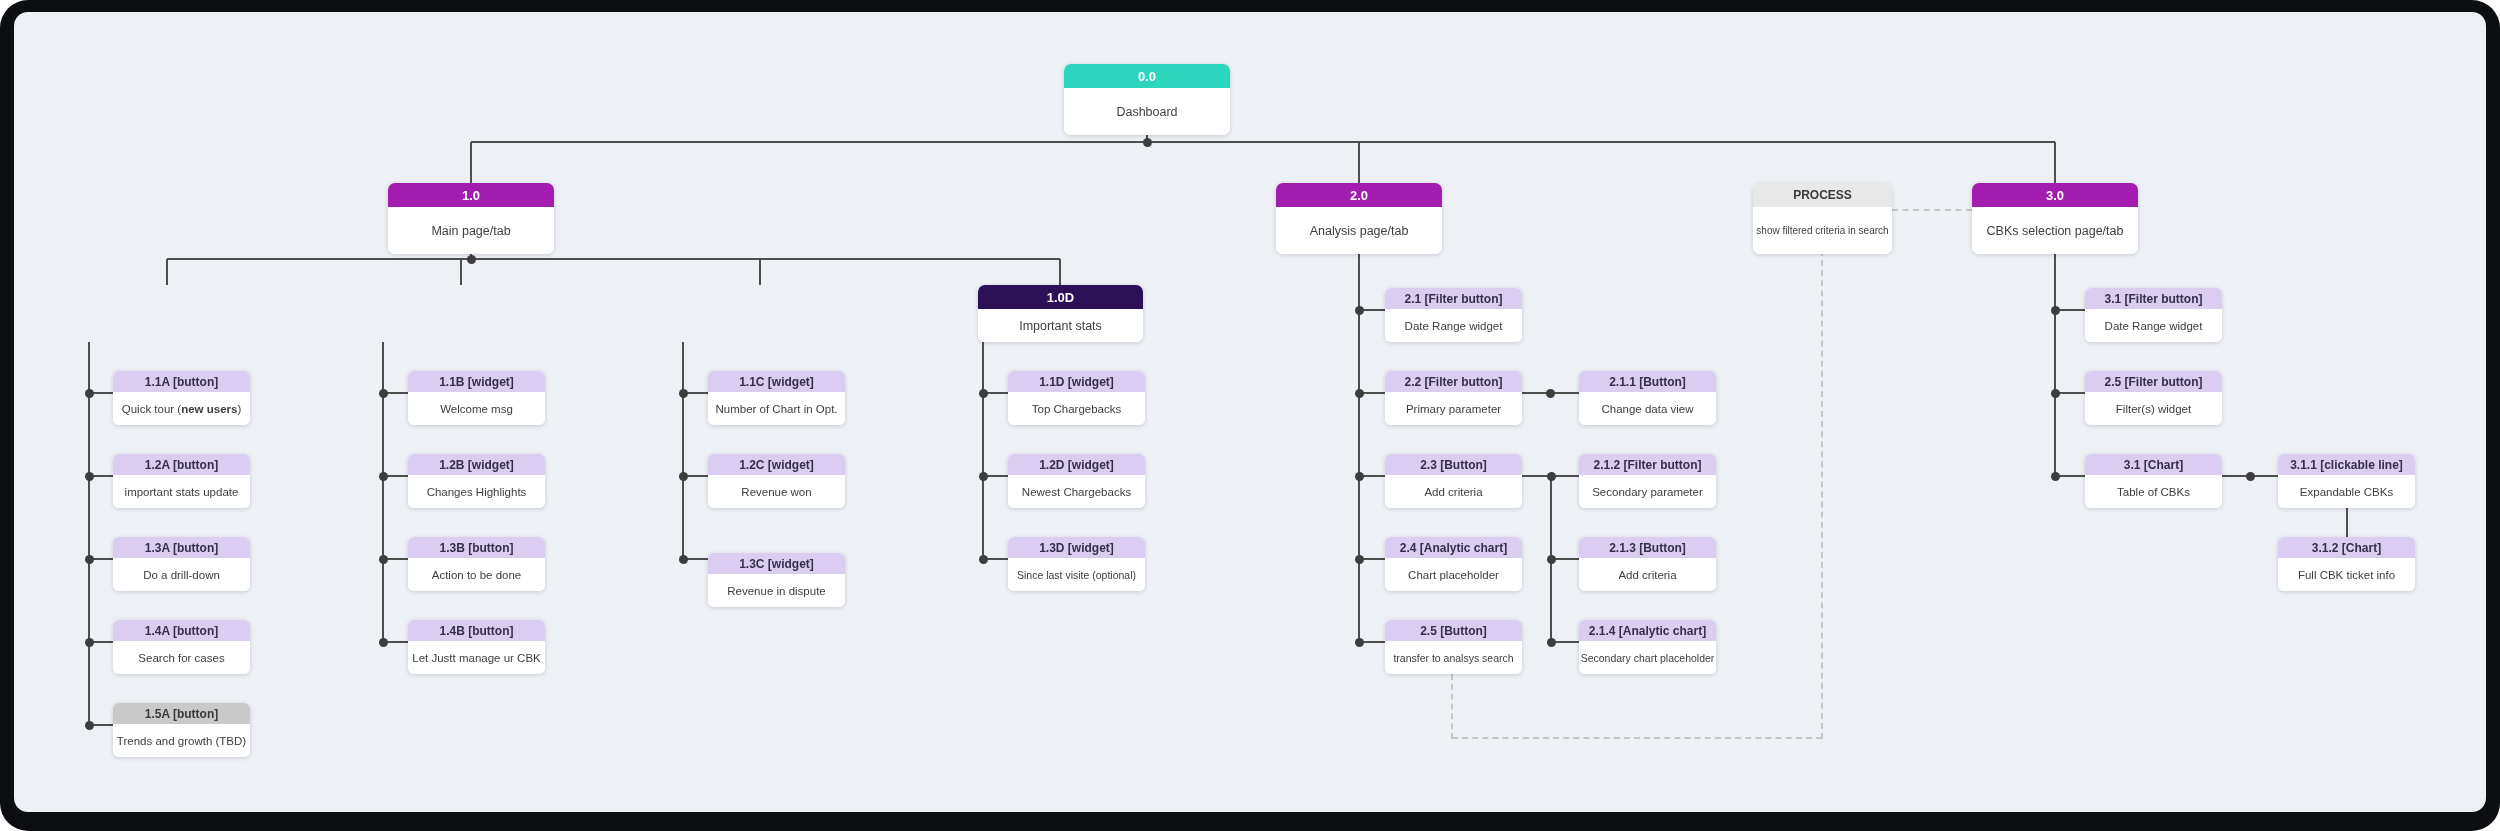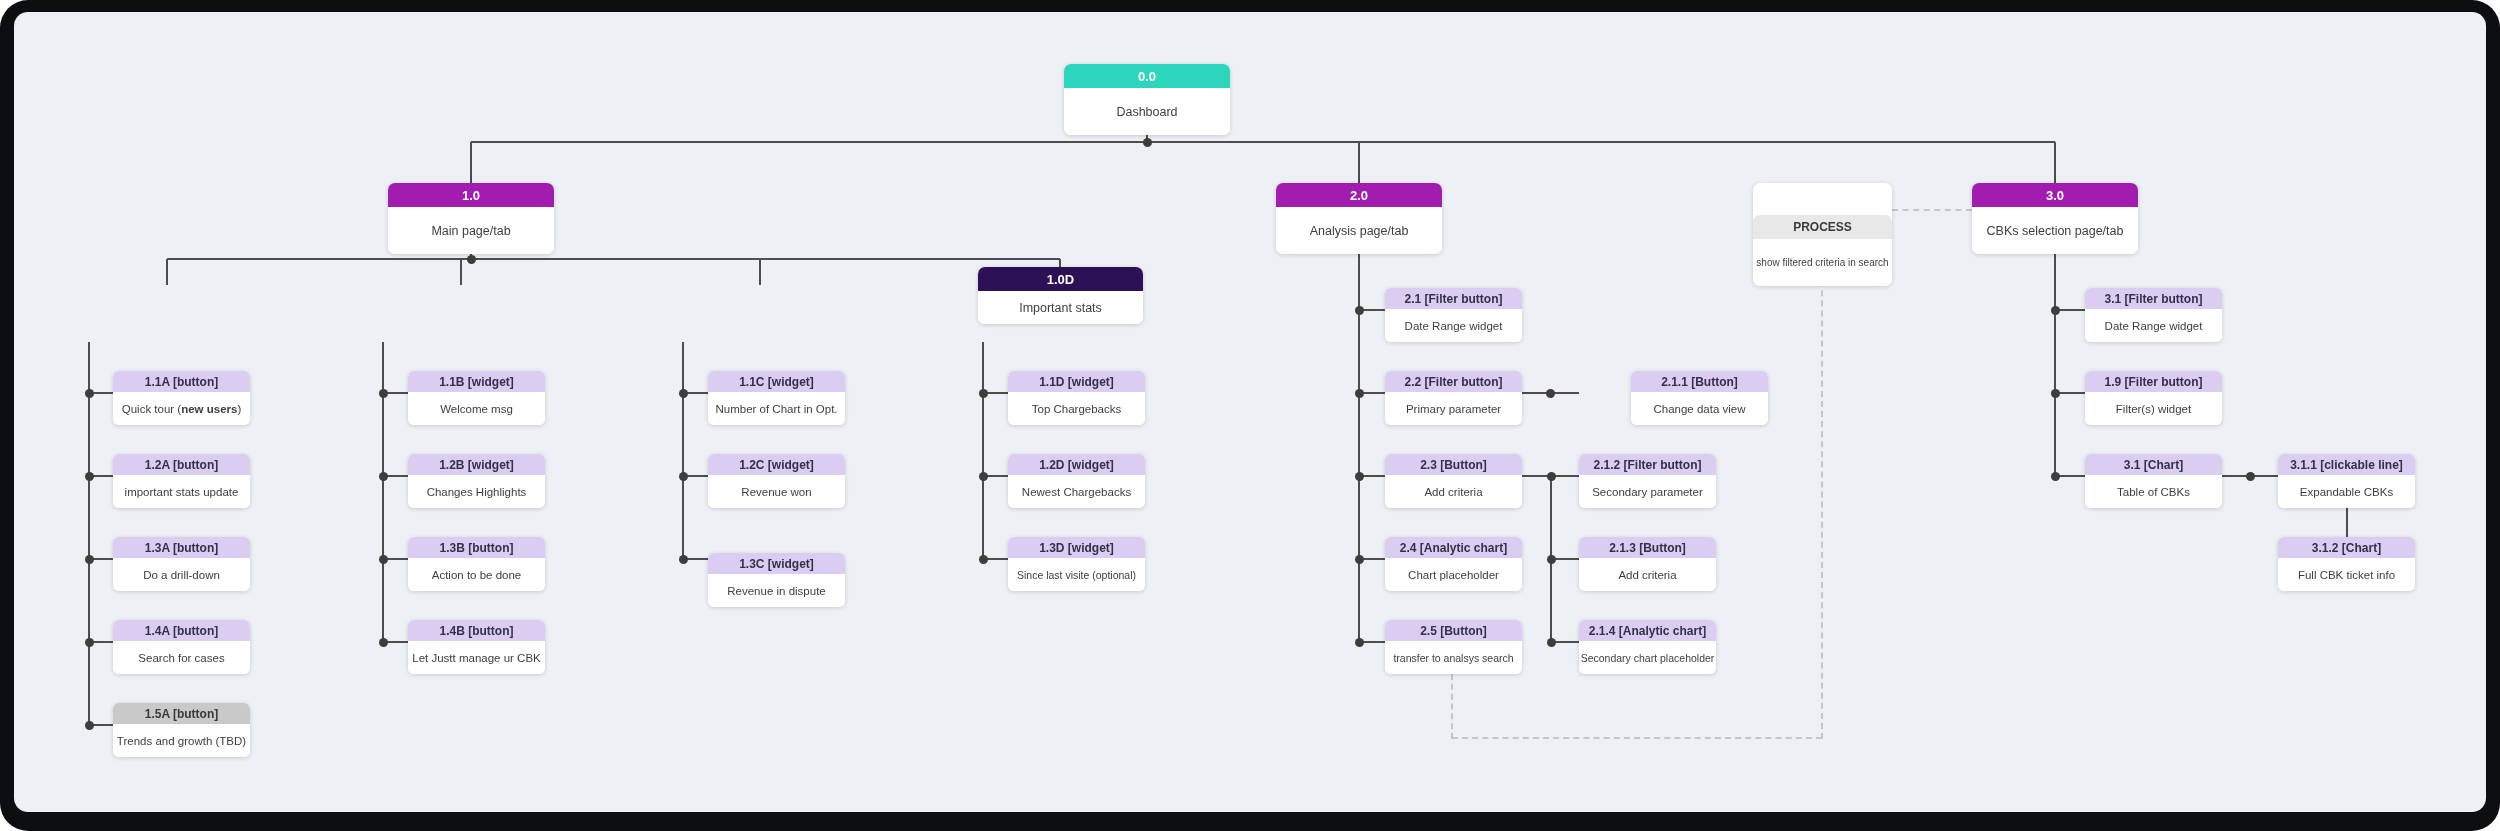--- a/index.html
+++ b/index.html
@@ -39,7 +39,7 @@
   .navy{background:#2d1157;}
   .lav{background:#dbcdf2;color:#34304a !important;}
   .grayhd{background:#c9c9c9;color:#3a3a3a !important;}
-  .prochd{background:#e8e8e8;color:#3a3a3a !important;margin-top:32px;}
+  .prochd{background:#e8e8e8;color:#3a3a3a !important;}
 </style>
 </head>
 <body>

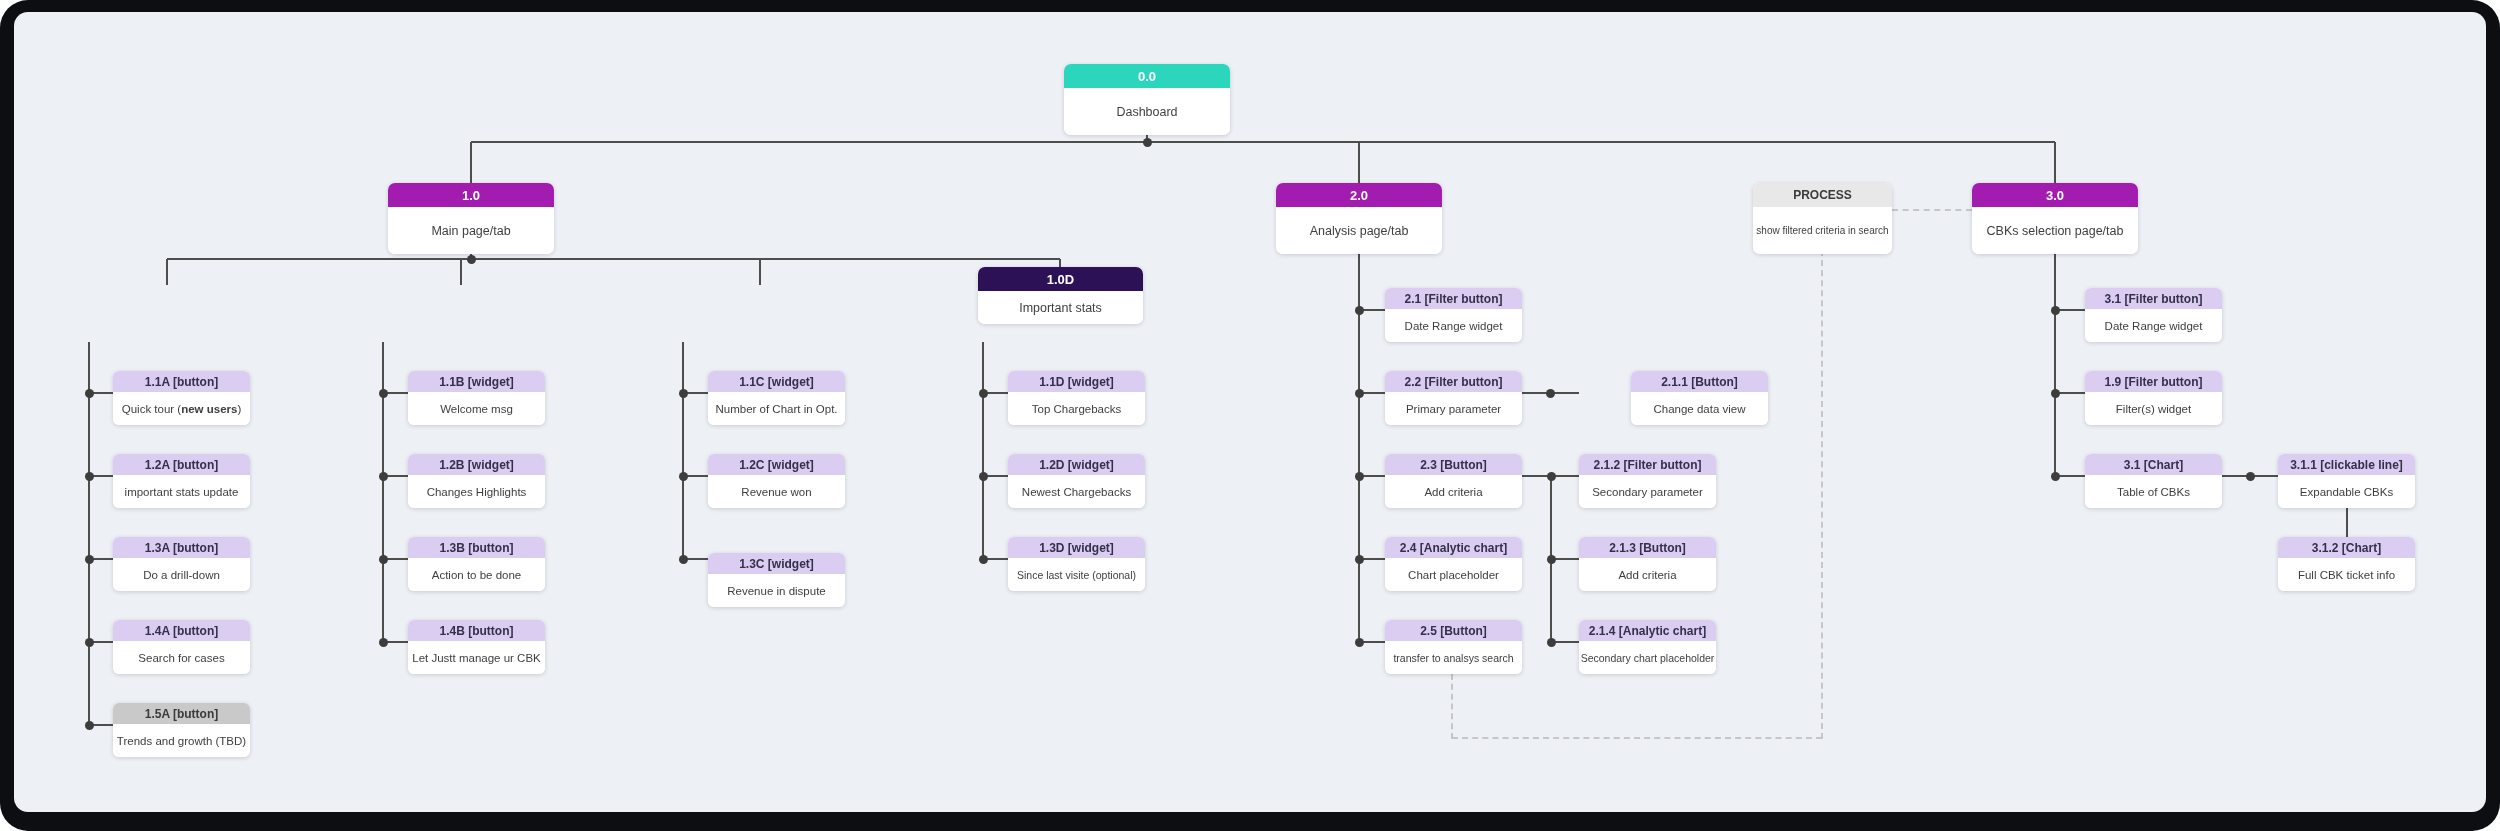--- a/index.html
+++ b/index.html
@@ -162,7 +162,7 @@
       <div class="bd xsmall">show filtered criteria in search</div>
     </div>
 
-    <div class="node lvl2" style="left:978px;top:267px">
+    <div class="node lvl2" style="left:978px;top:285px">
       <div class="hd navy">1.0D</div>
       <div class="bd">Important stats</div>
     </div>

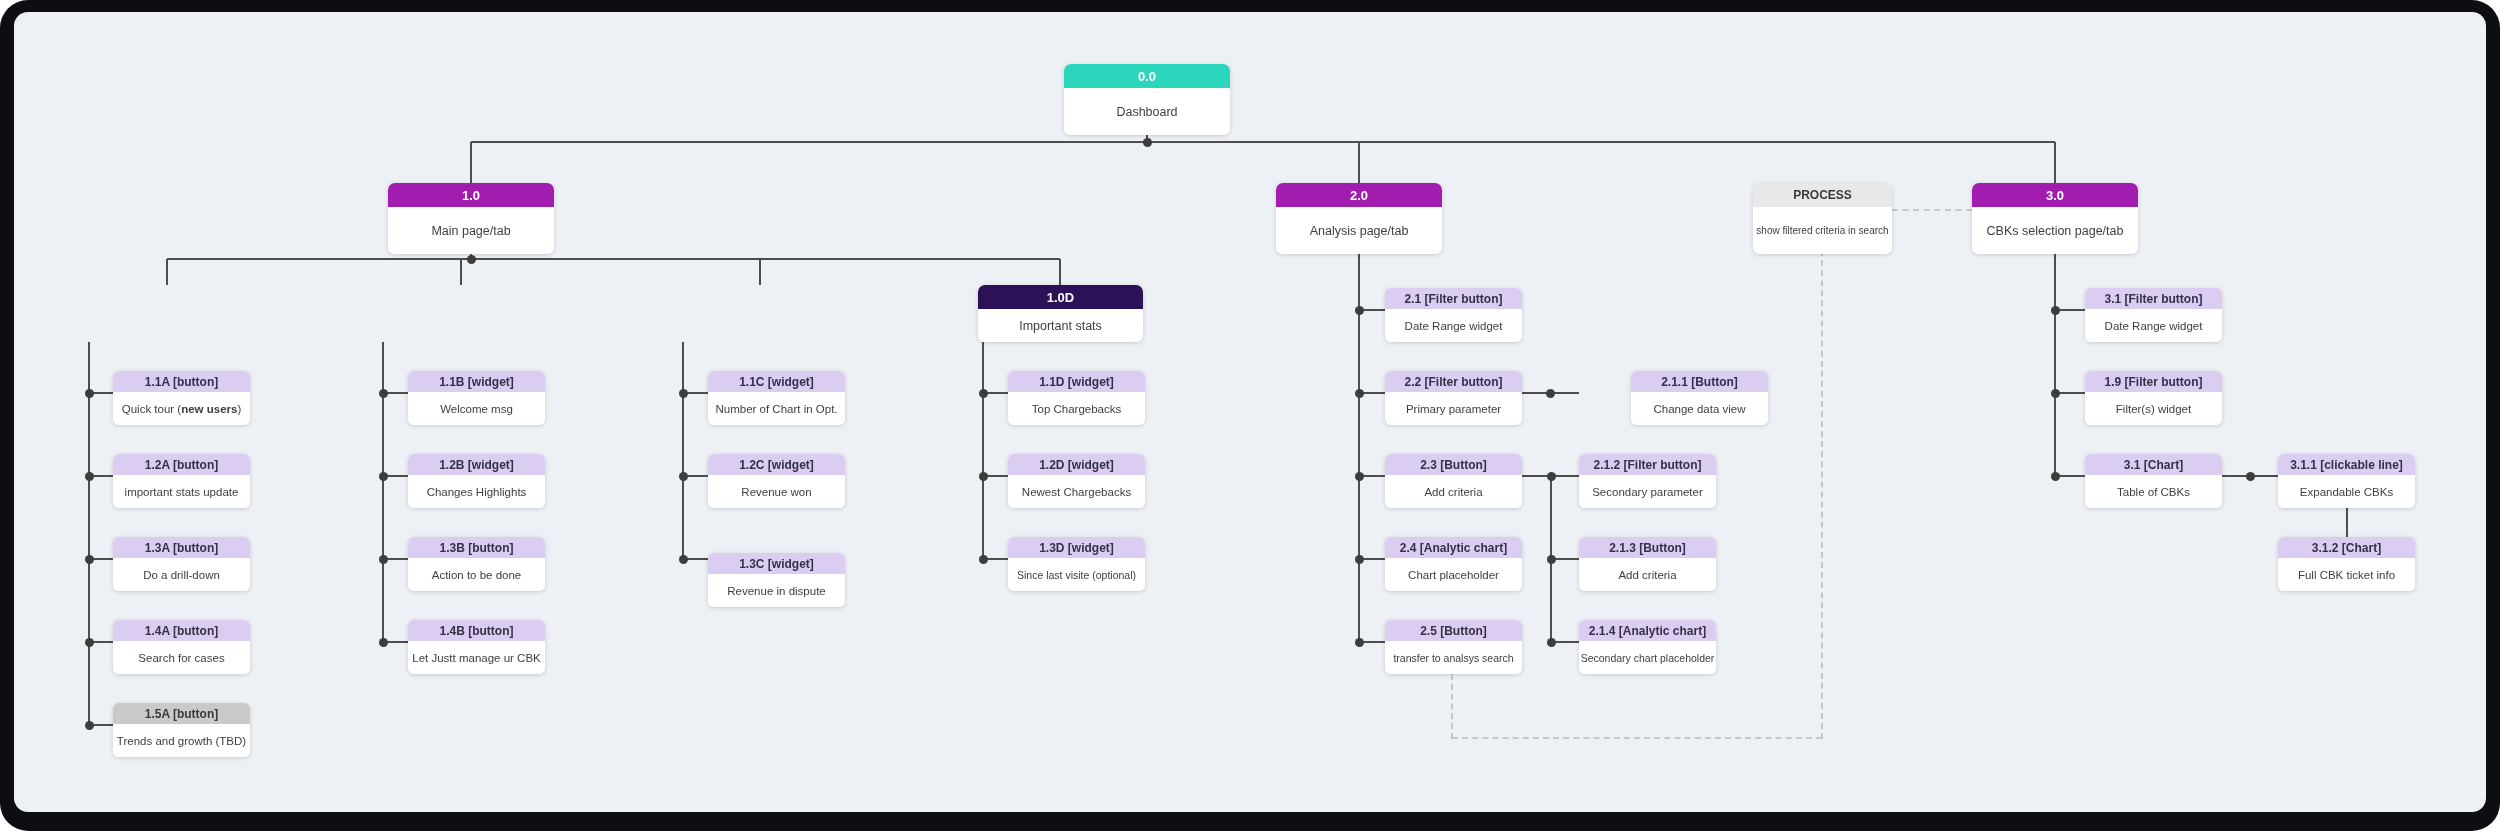--- a/index.html
+++ b/index.html
@@ -256,7 +256,7 @@
       <div class="bd small">transfer to analsys search</div>
     </div>
 
-    <div class="node pill" style="left:1631px;top:371px">
+    <div class="node pill" style="left:1579px;top:371px">
       <div class="hd lav">2.1.1 [Button]</div>
       <div class="bd">Change data view</div>
     </div>

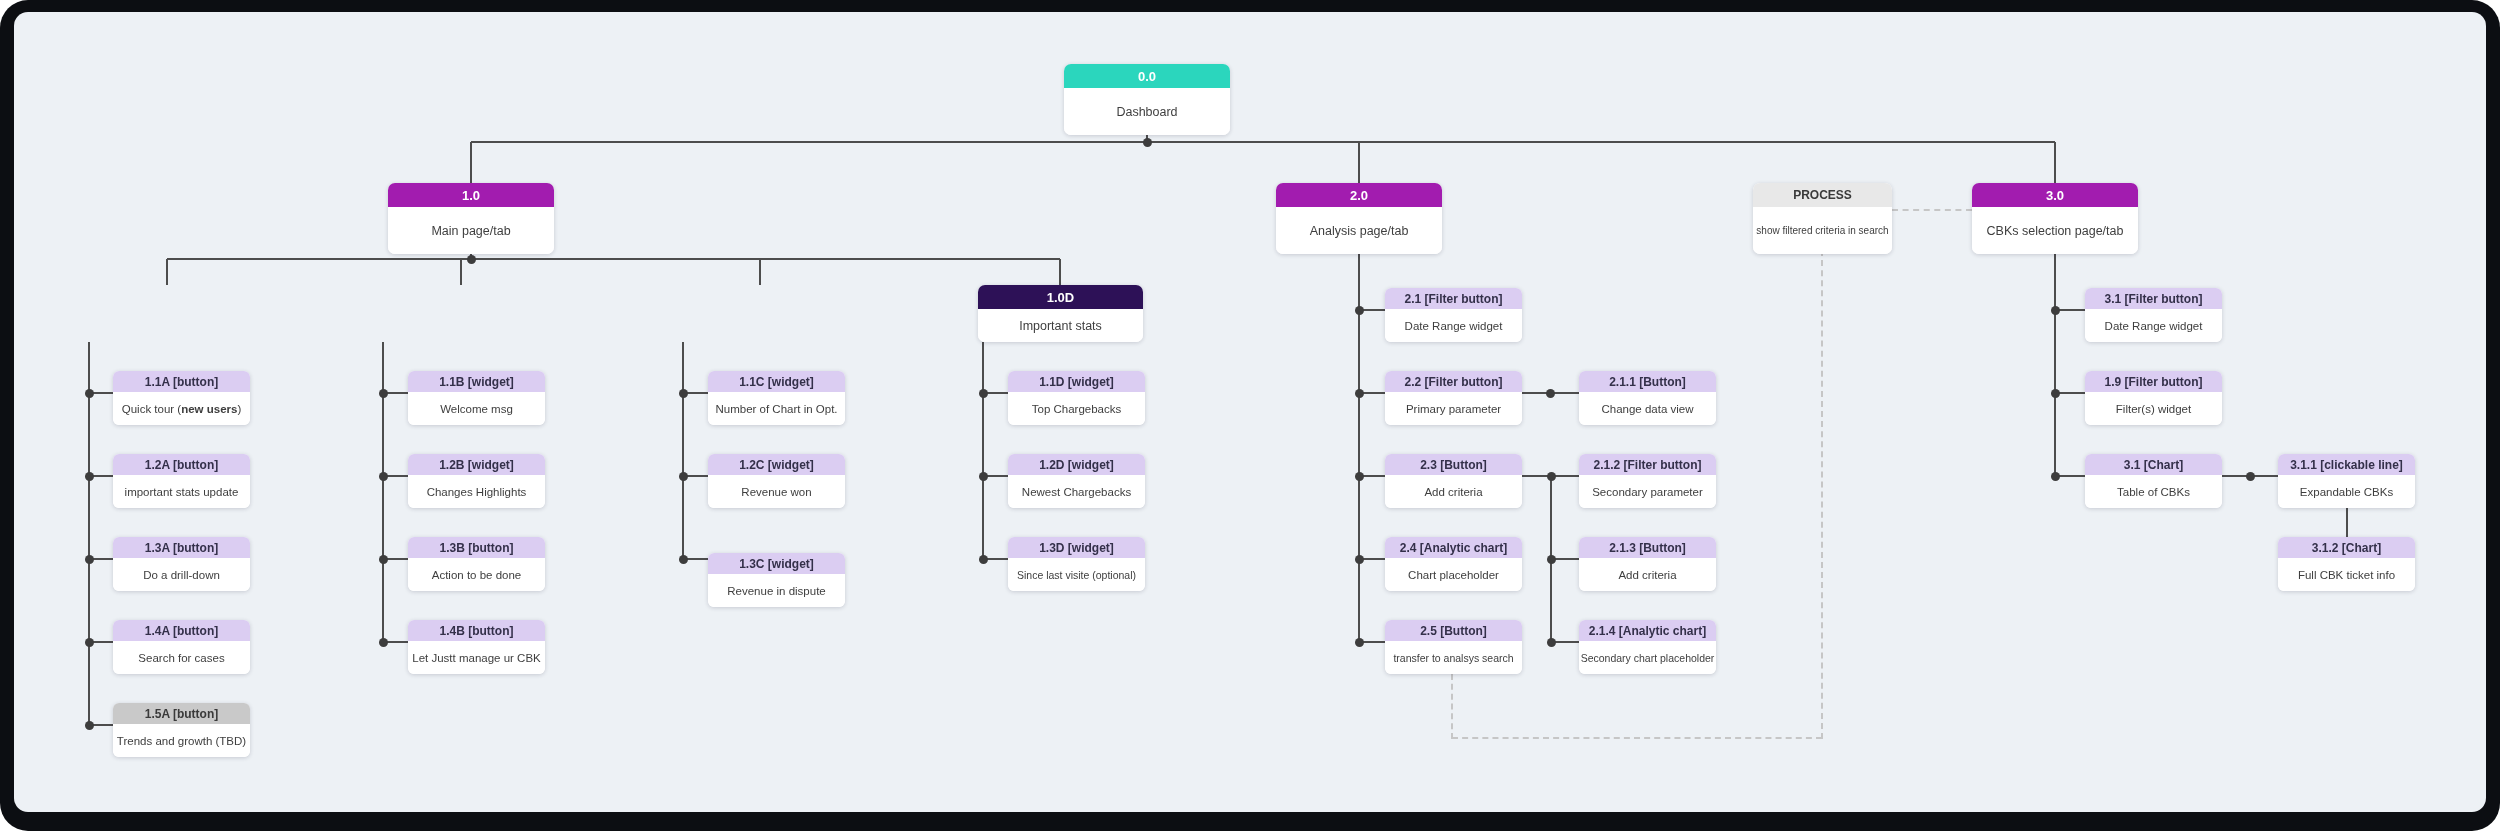--- a/index.html
+++ b/index.html
@@ -278,7 +278,7 @@
       <div class="bd">Date Range widget</div>
     </div>
     <div class="node pill" style="left:2085px;top:371px">
-      <div class="hd lav">1.9 [Filter button]</div>
+      <div class="hd lav">2.5 [Filter button]</div>
       <div class="bd">Filter(s) widget</div>
     </div>
     <div class="node pill" style="left:2085px;top:454px">

